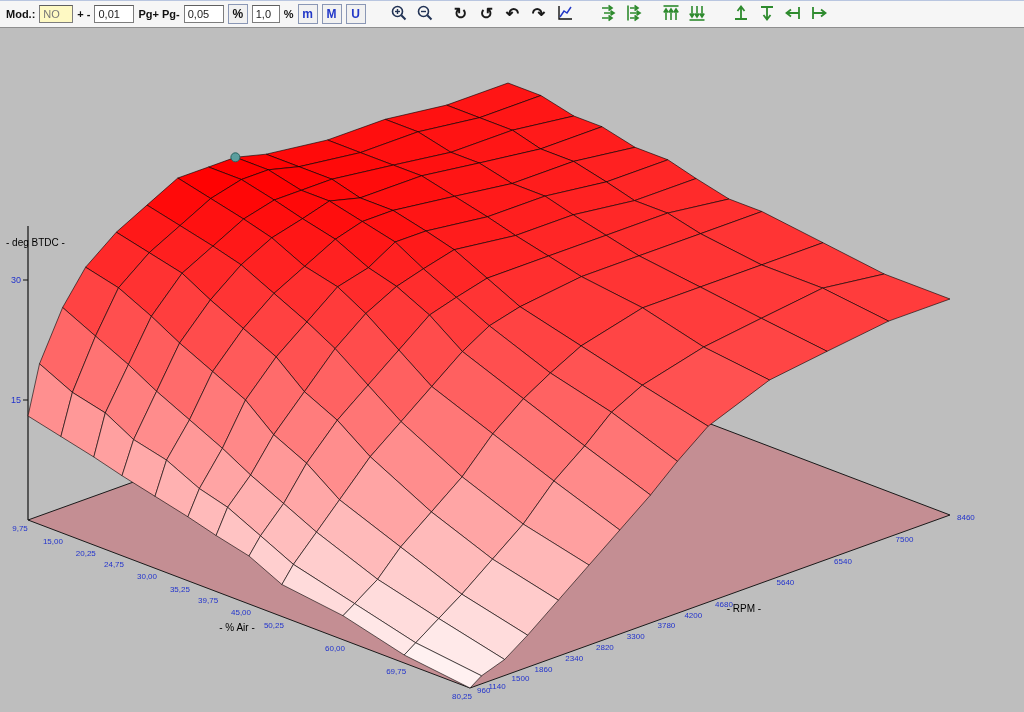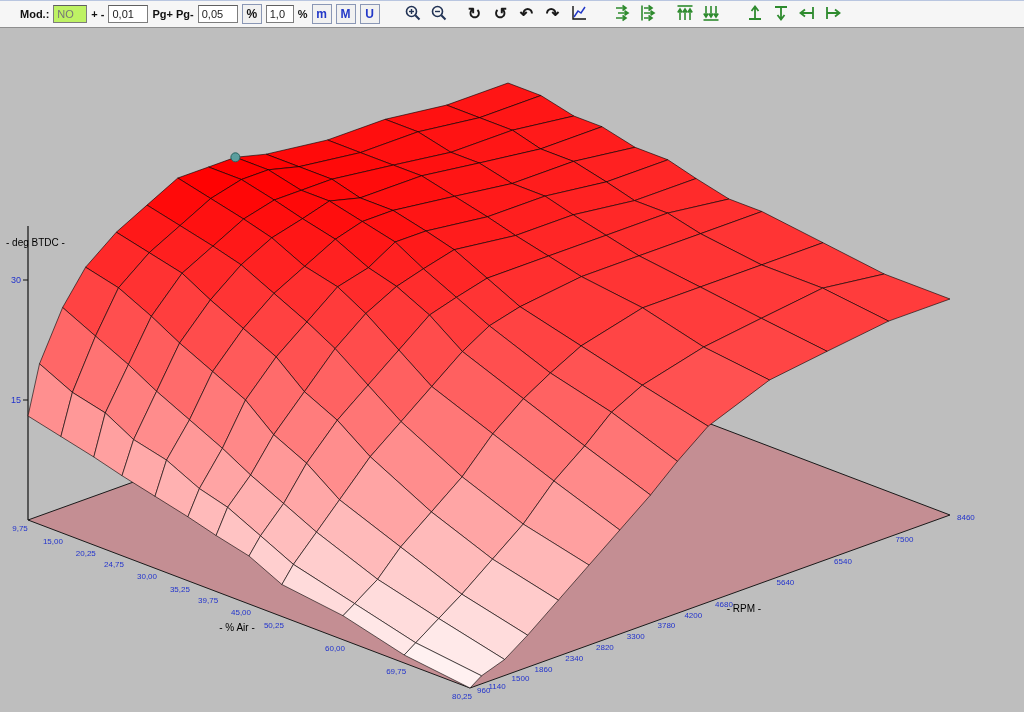--- a/index.html
+++ b/index.html
@@ -13,7 +13,7 @@
   .toolbar {
     position:absolute; left:0; top:0; right:0; height:28px;
     background:#f6f6f6; border-bottom:1px solid #8f8f8f; border-top:1px solid #b9c6e0;
-    display:flex; align-items:center; gap:4px; padding:0 20px; z-index:5;
+    display:flex; align-items:center; gap:4px; padding:0 6px; z-index:5;
   }
   .lbl { font-size:11px; font-weight:bold; color:#111; white-space:nowrap; }
   .field {

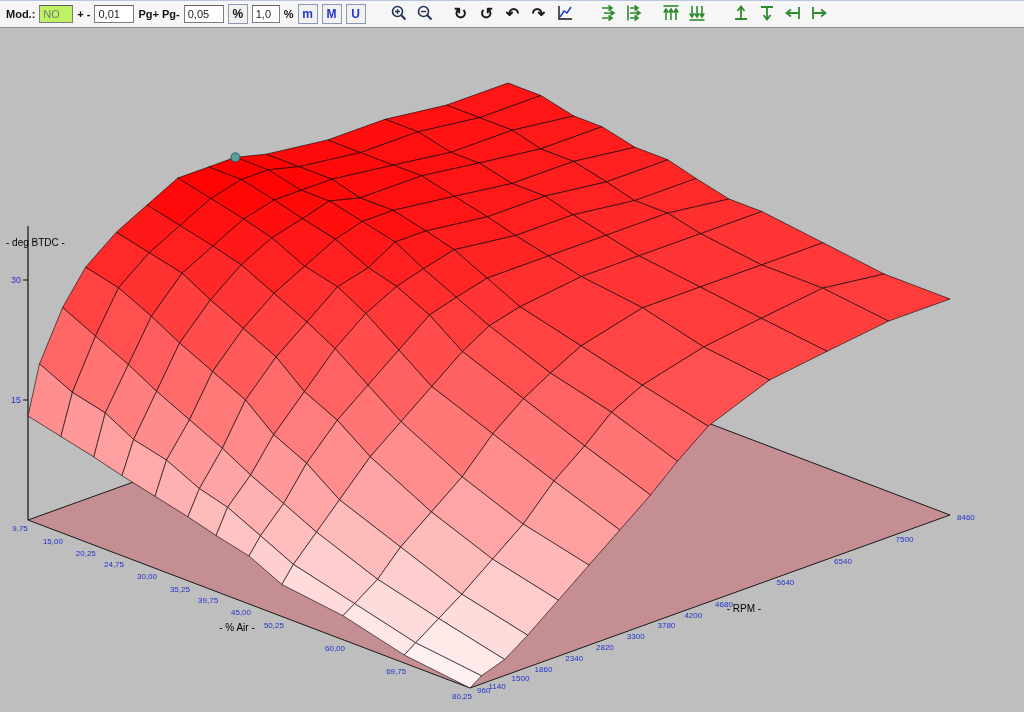--- a/index.html
+++ b/index.html
@@ -20,7 +20,7 @@
     height:18px; font-size:11px; padding:0 3px; color:#222;
     border:1px solid #7d7d7d; border-top-color:#5f5f5f; background:#fff;
   }
-  .field.dim { background:#bef264; color:#777; }
+  .field.dim { background:#fef9c3; color:#777; }
   .w34{width:34px;} .w44{width:40px;} .w28{width:28px;}
   .btn {
     height:20px; min-width:20px; padding:0 3px; font-size:12px; font-weight:bold;

